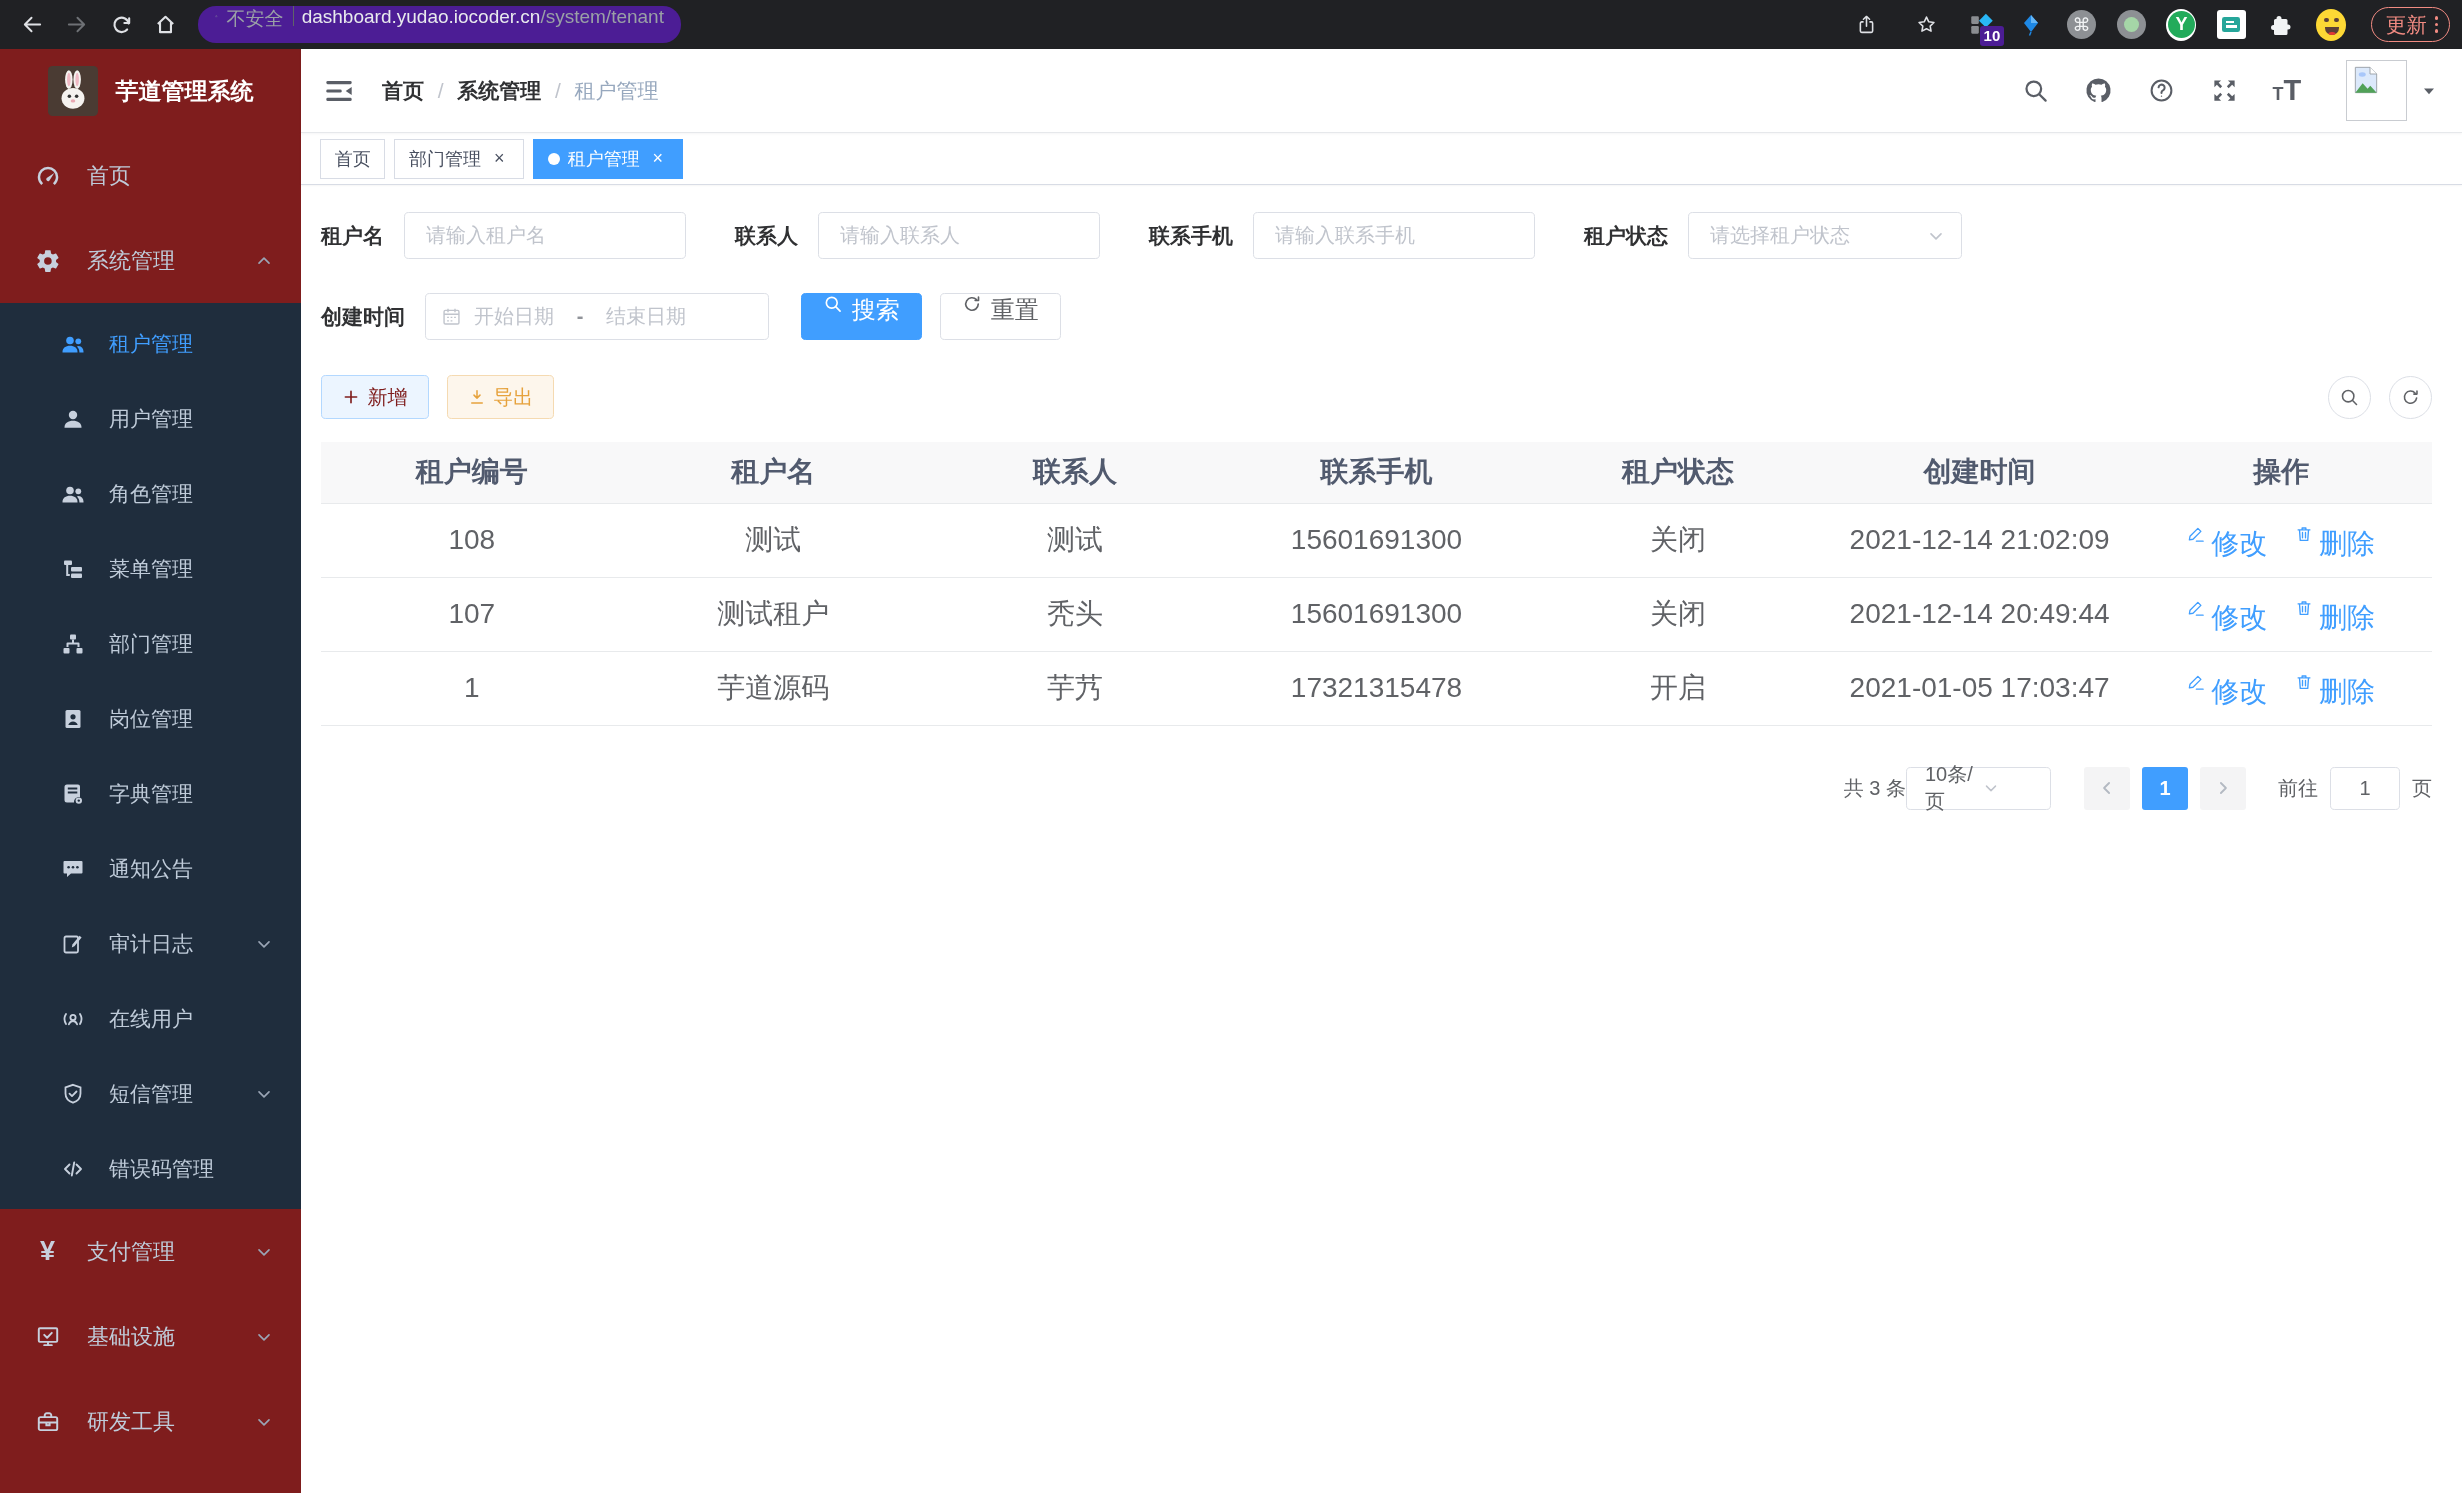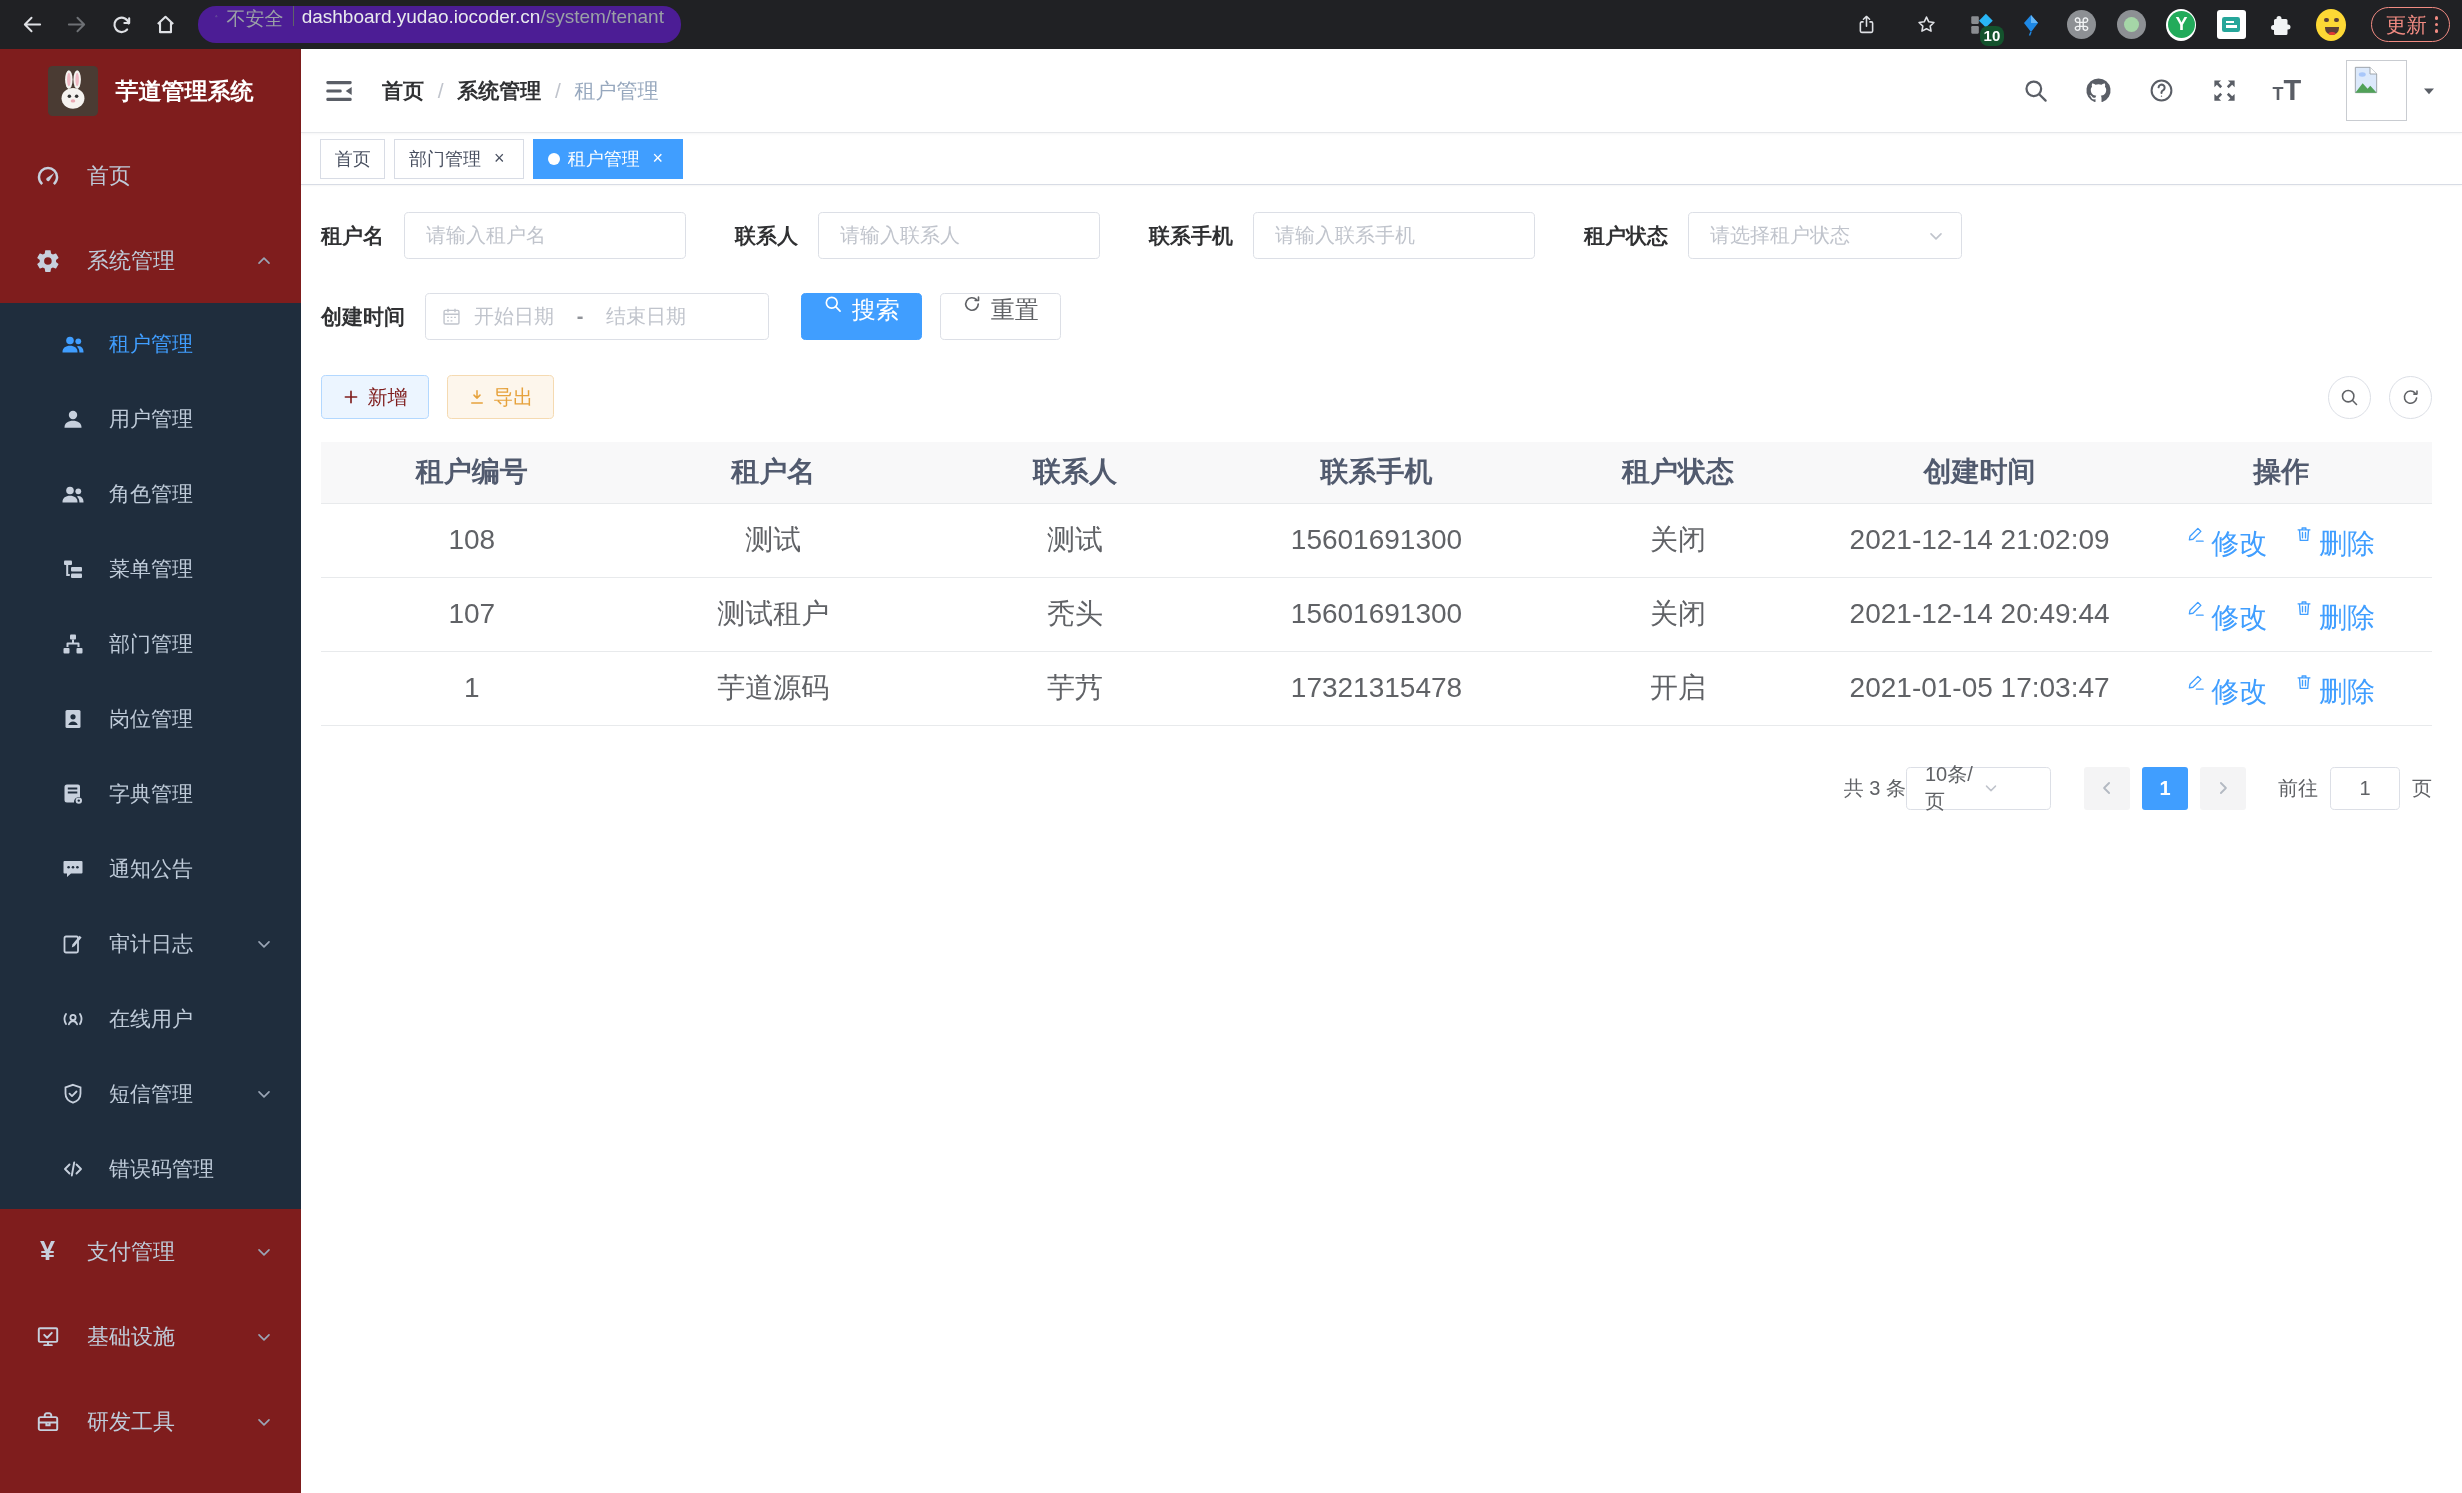--- a/index.html
+++ b/index.html
@@ -18,7 +18,7 @@
   .omni-url .path{color:#9aa0a6}
   .bar-right{margin-left:auto;display:flex;align-items:center;gap:20px}
   .ext{width:30px;height:30px;display:flex;align-items:center;justify-content:center;position:relative;flex:0 0 auto}
-  .ext-badge{position:absolute;bottom:-6px;right:-7.6px;background:#14532d;color:#fff;font-size:15px;line-height:1;padding:2.3px 3.8px;border-radius:8px;font-weight:bold}
+  .ext-badge{position:absolute;bottom:-6px;right:-7.6px;background:#4c1d95;color:#fff;font-size:15px;line-height:1;padding:2.3px 3.8px;border-radius:3px;font-weight:bold}
   .circ{border-radius:50%;display:flex;align-items:center;justify-content:center}
   .update-pill{height:35px;border:1.5px solid #f28b82;border-radius:18px;color:#f28b82;display:flex;align-items:center;gap:7.6px;padding:0 10.7px 0 13.7px;font-size:20.6px;margin-left:4.6px}
   .vdots{display:flex;flex-direction:column;gap:3px}

